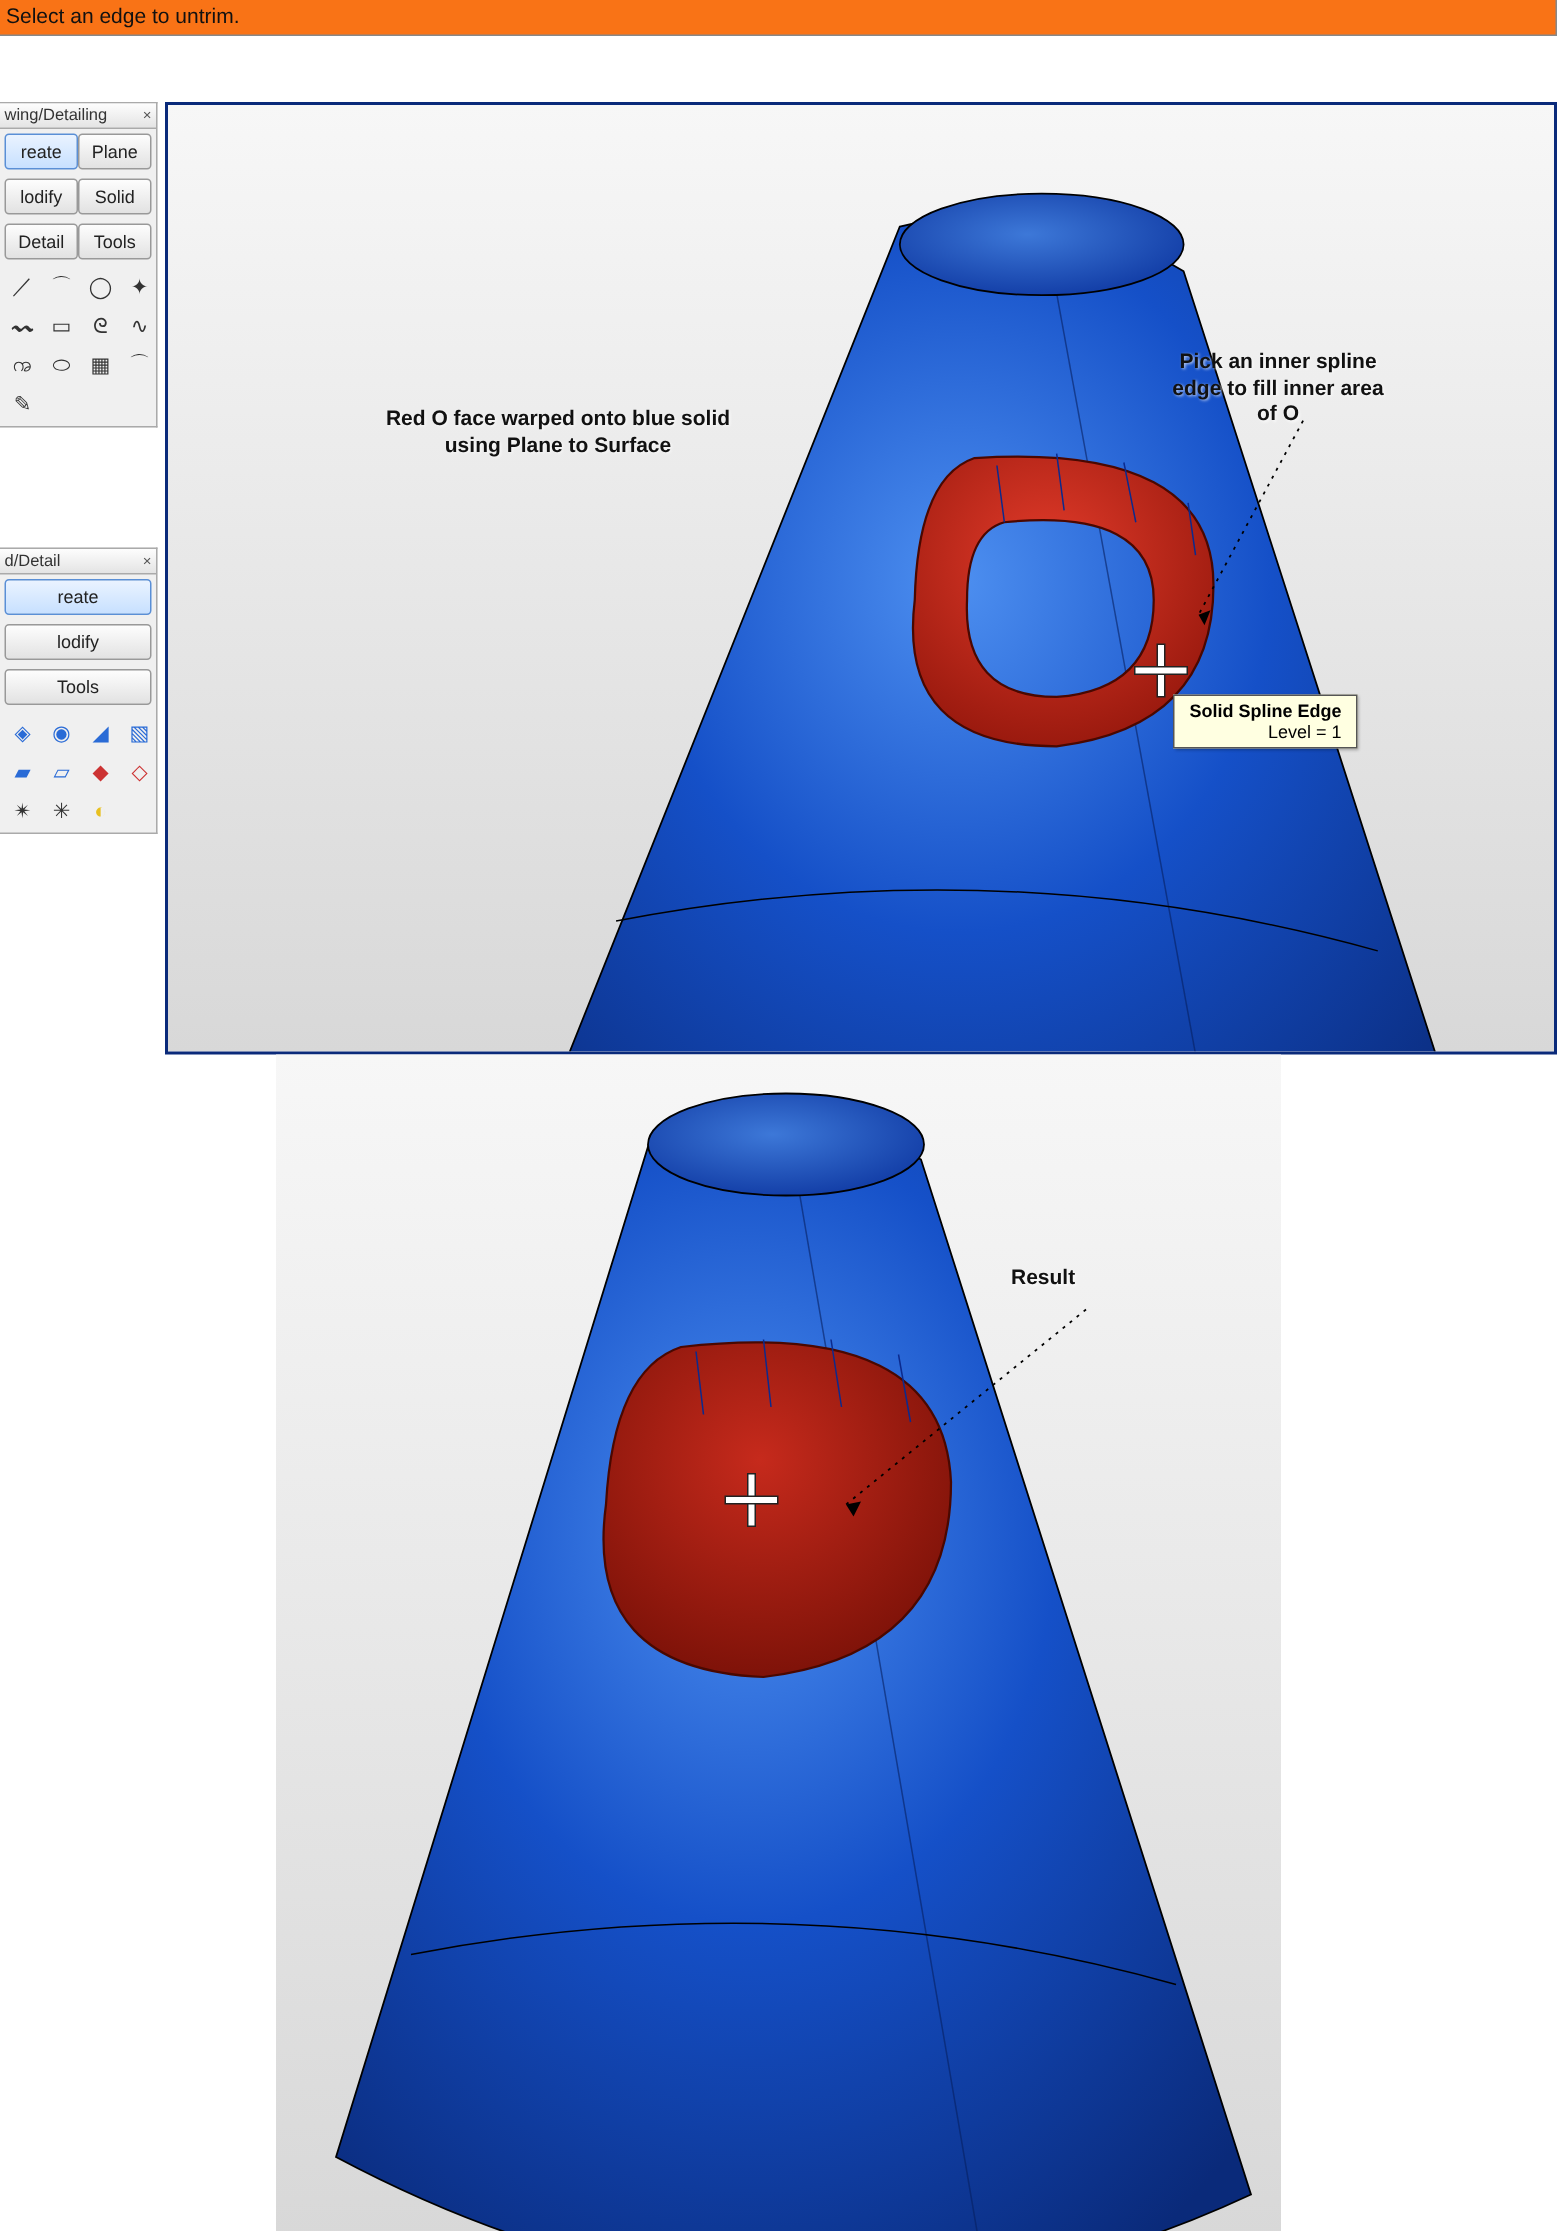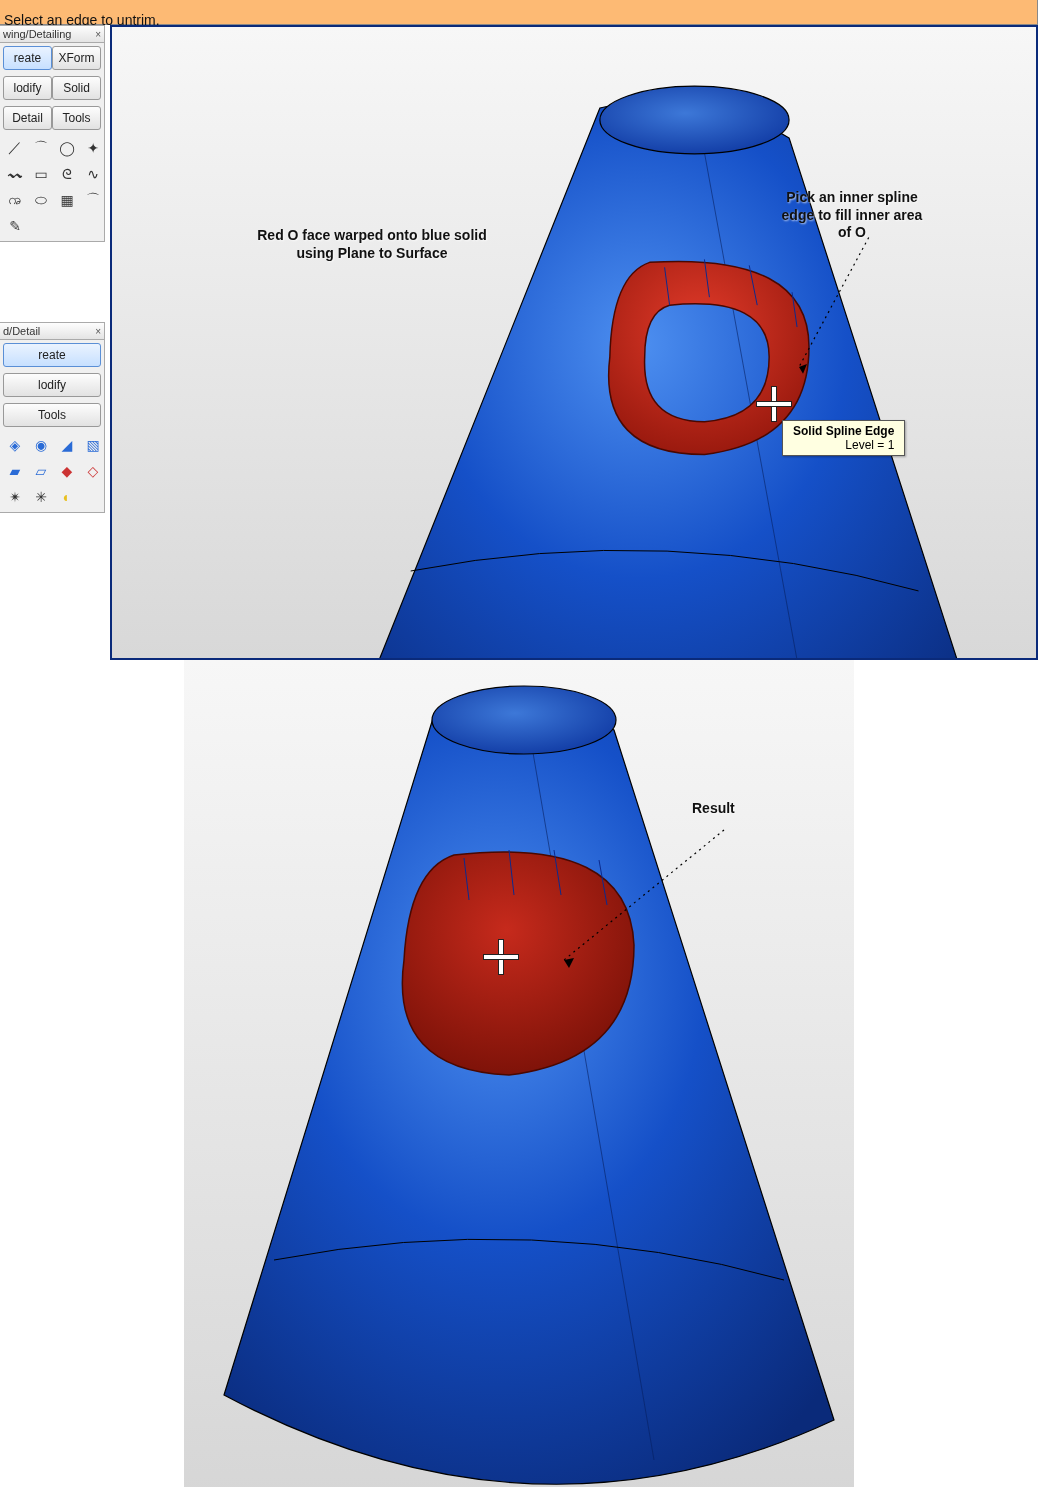--- a/index.html
+++ b/index.html
@@ -6,7 +6,7 @@
   body { width:1038px; background:#fff;}
   .prompt-bar{
     width:1038px;height:24px;border:1px solid #888;border-left:none;border-top:none;
-    font-size:14px;padding:12px 4px;color:#111;background:#fdba74;
+    font-size:14px;padding:2px 4px;color:#111;background:#f97316;
   }
   .top-area{
     width:1038px;height:635px;position:relative;background:#fff;

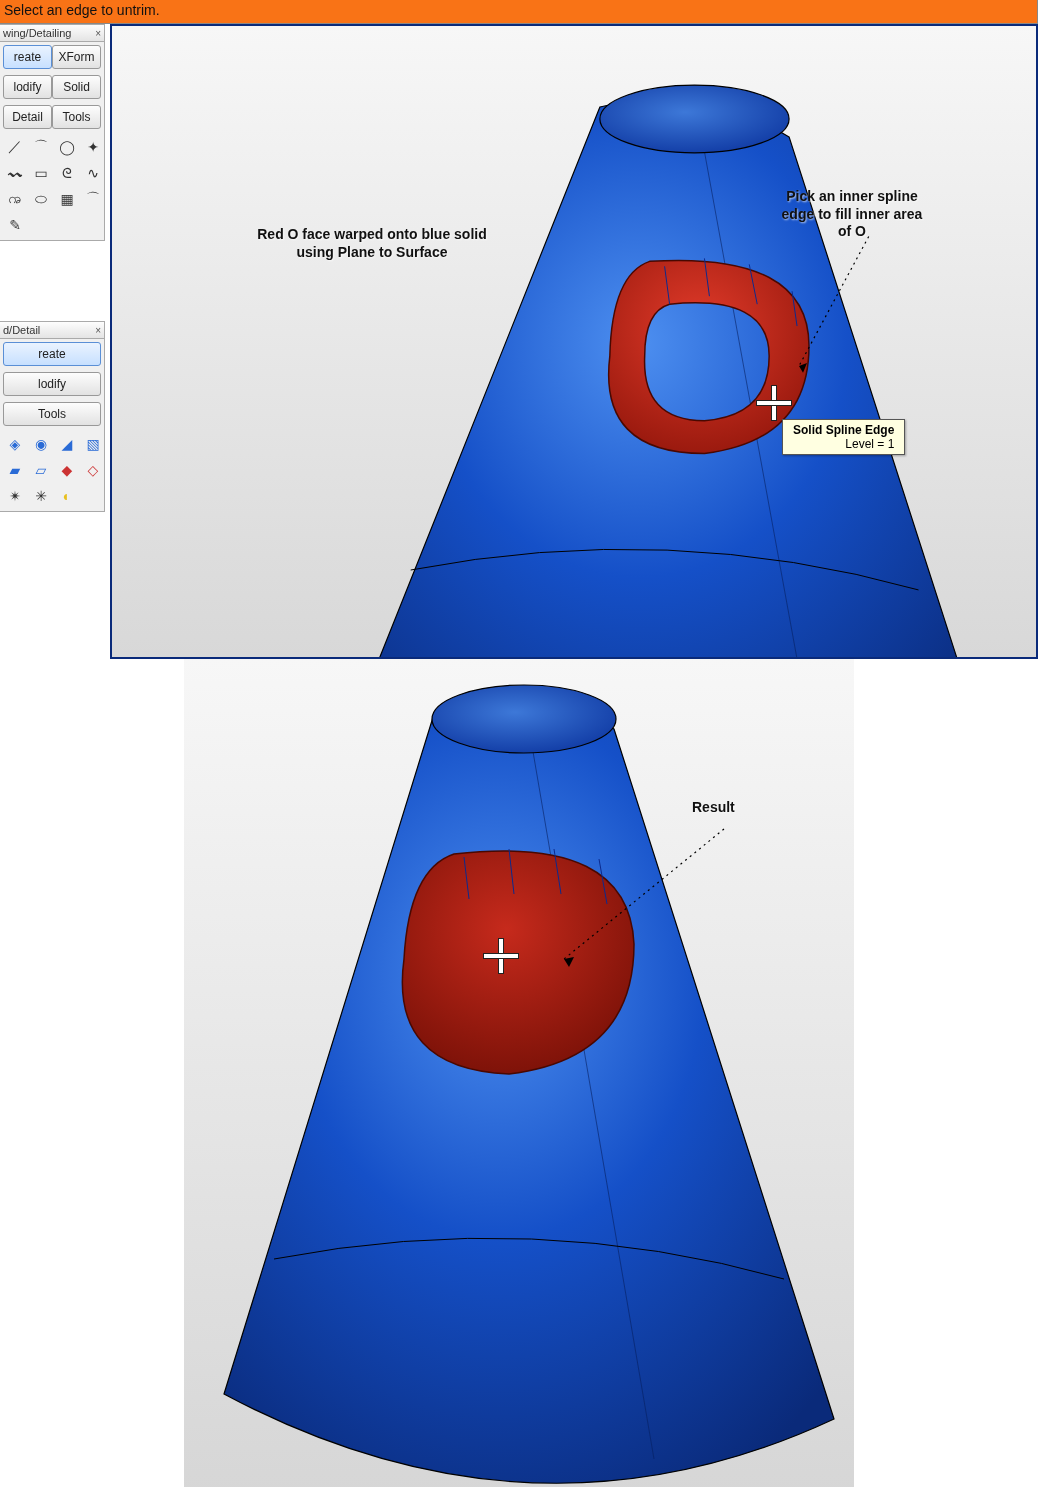--- a/index.html
+++ b/index.html
@@ -9,7 +9,7 @@
     font-size:14px;padding:2px 4px;color:#111;background:#f97316;
   }
   .top-area{
-    width:1038px;height:635px;position:relative;background:#fff;
+    width:1038px;height:635px;position:relative;background:#fff;margin-top:44px;
   }
   .side{
     position:absolute;left:0;top:0;width:105px;height:635px;background:#fff;

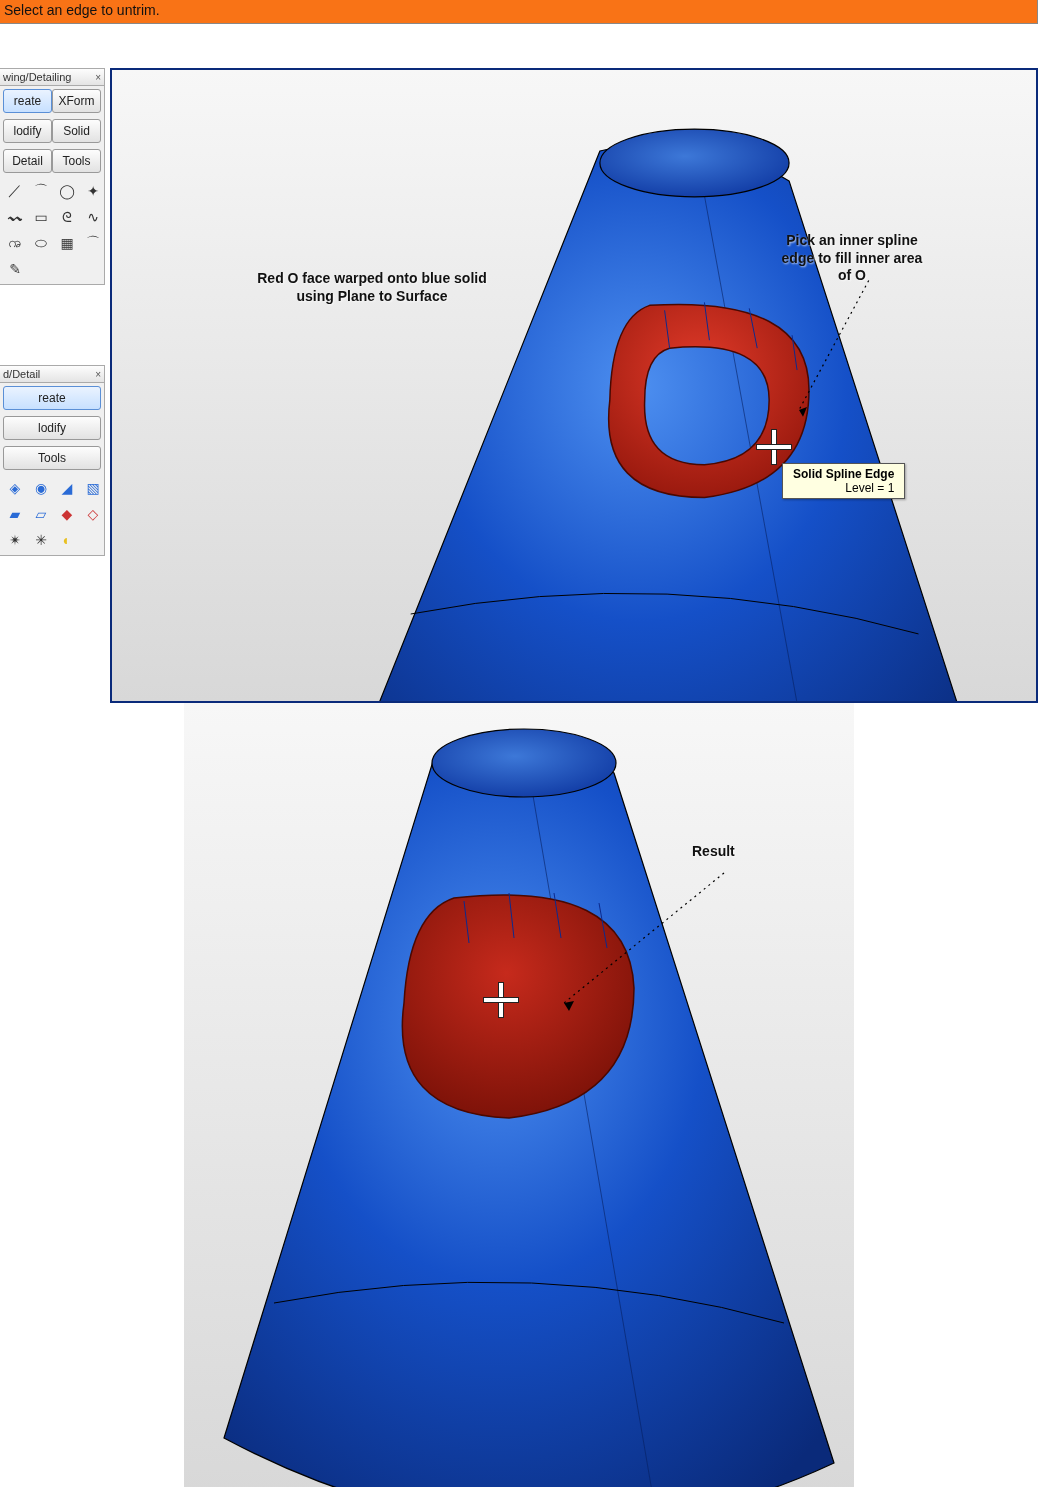--- a/index.html
+++ b/index.html
@@ -86,7 +86,7 @@
       </div>
       <div class="btnrow">
         <div class="tbtn sel">reate</div>
-        <div class="tbtn">XForm</div>
+        <div class="tbtn">Plane</div>
       </div>
       <div class="btnrow">
         <div class="tbtn">lodify</div>

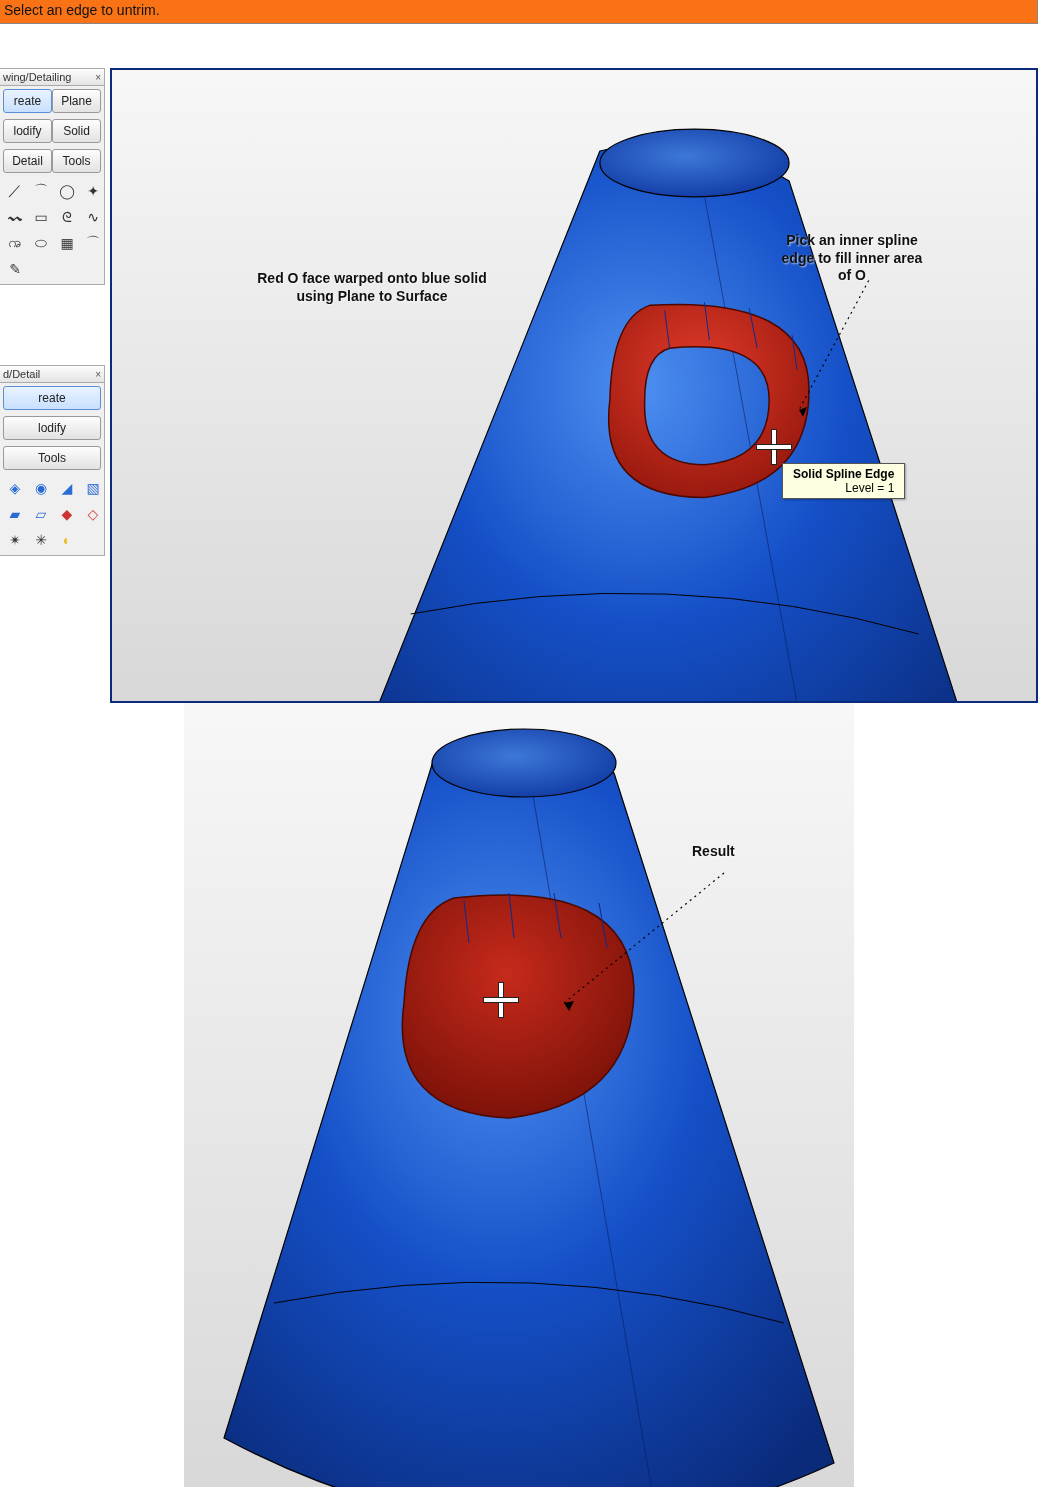--- a/index.html
+++ b/index.html
@@ -250,7 +250,7 @@
       </g>
     </svg>
 
-    <div class="ann" style="left:508px;top:140px;">Result</div>
+    <div class="ann" style="left:490px;top:140px;">Result</div>
 
     <div class="cursor-cross" style="left:300px;top:280px;"></div>
   </div>

